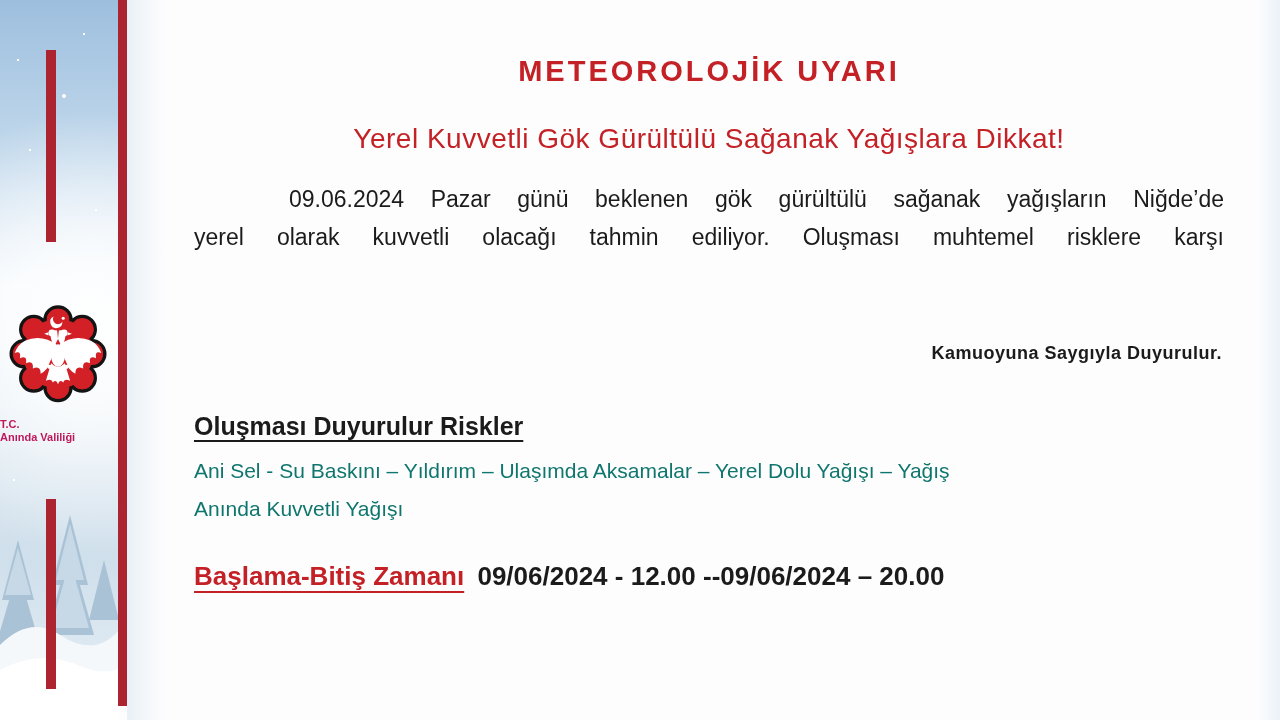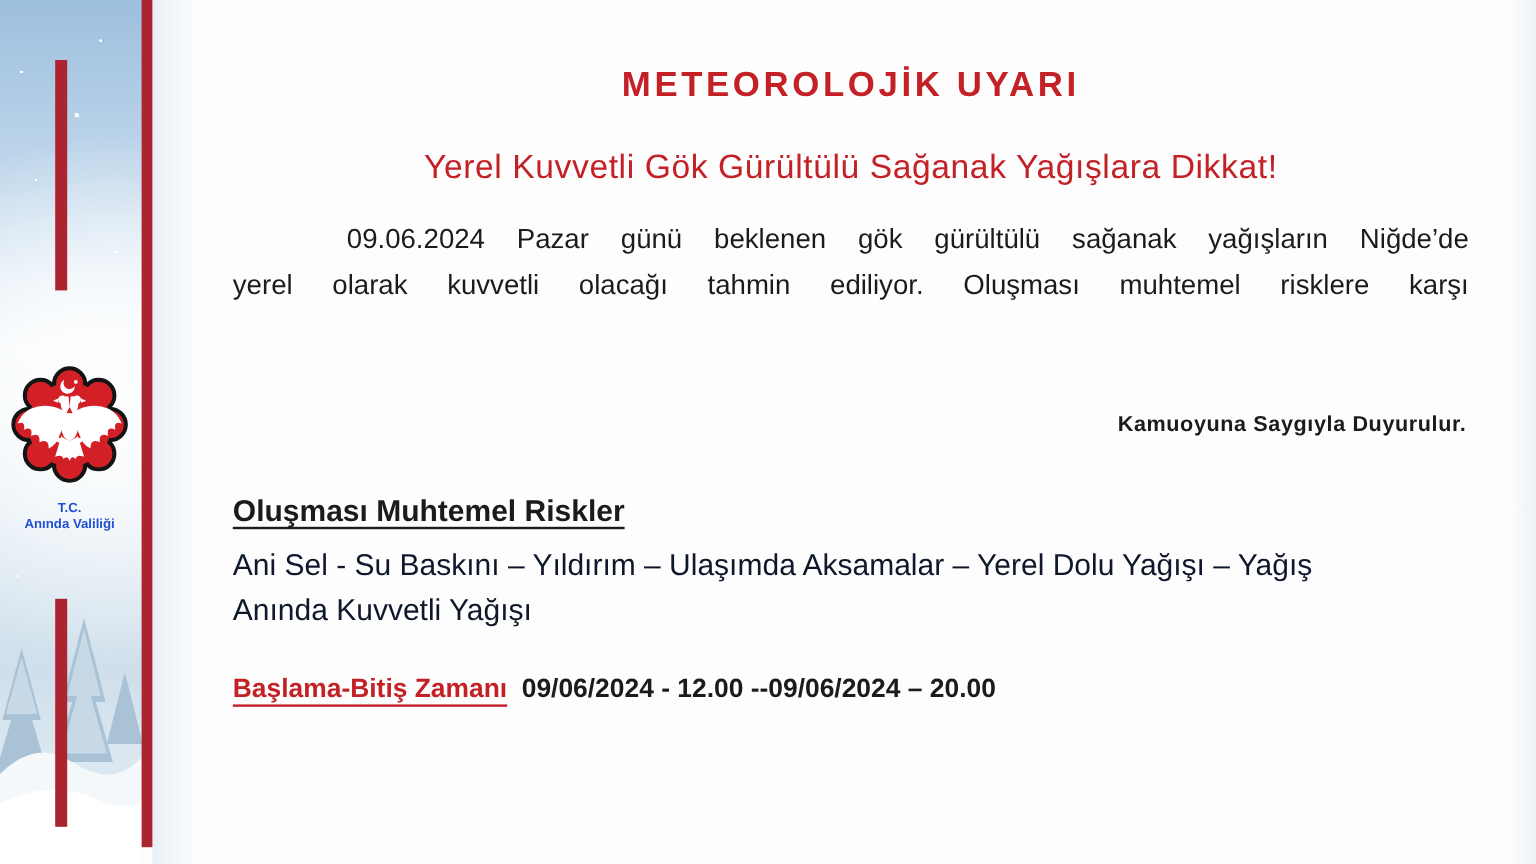--- a/index.html
+++ b/index.html
@@ -45,8 +45,8 @@
   
   .emblem{position:absolute;left:6px;top:300px;width:104px;height:118px;}
   .org{
-    position:absolute;left:0;top:418px;width:116px;text-align:center;
-    color:#1d4ed8;font-weight:bold;line-height:13px;
+    position:absolute;left:0;top:418px;width:116px;text-align:left;
+    color:#be185d;font-weight:bold;line-height:13px;
     text-shadow:0 0 2px rgba(255,255,255,.8);
   }
   .org .l1{font-size:11px;}

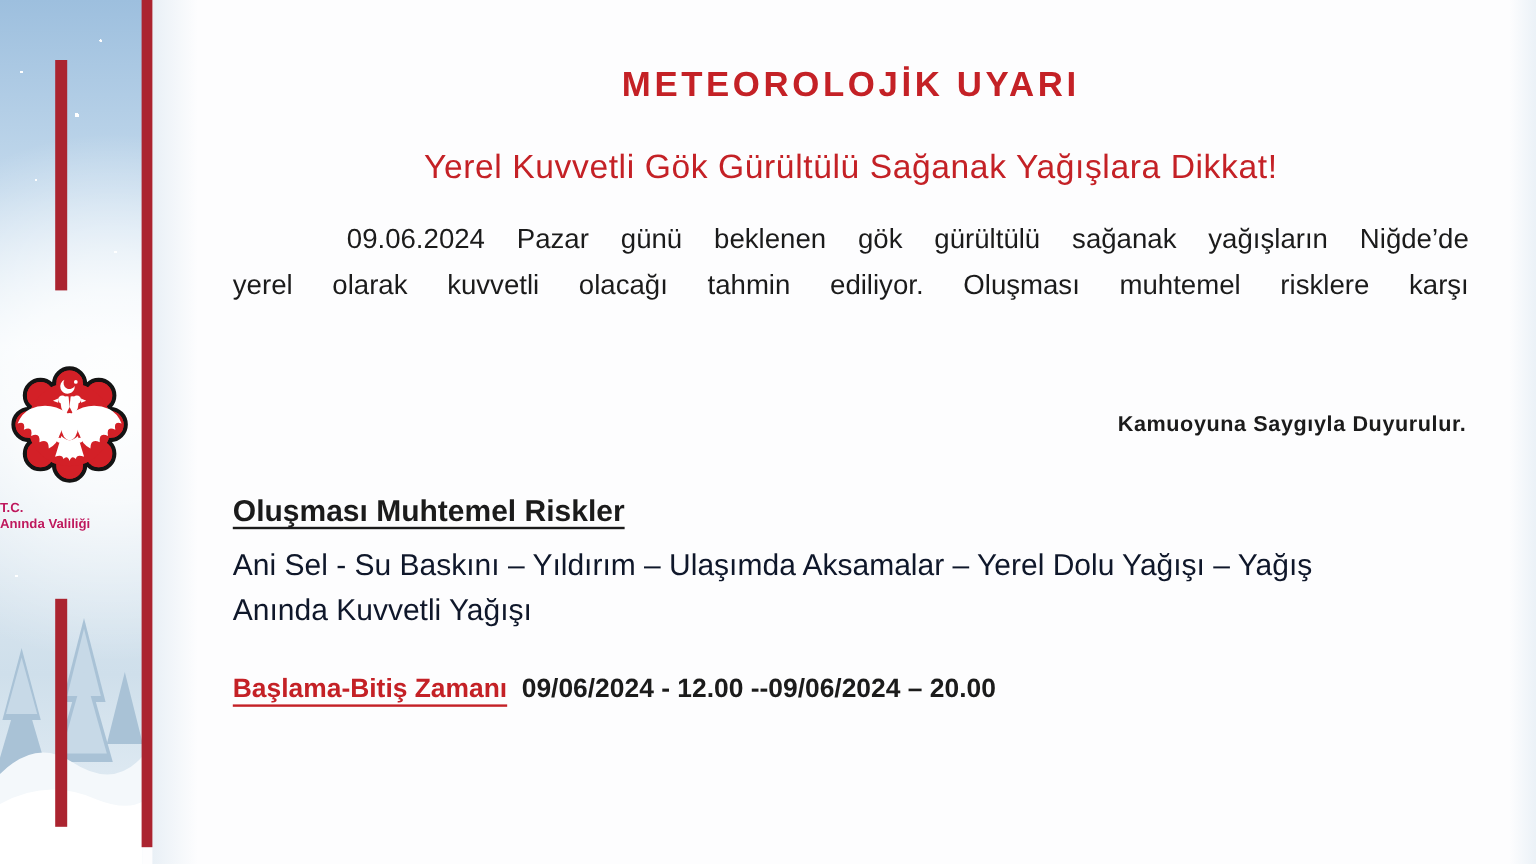--- a/index.html
+++ b/index.html
@@ -187,7 +187,7 @@
 
     <div class="closing blk">Kamuoyuna Saygıyla Duyurulur.</div>
 
-    <div class="risks-heading blk">Oluşması Muhtemel Riskler</div>
+    <div class="risks-heading blk">Oluşması Duyurulur Riskler</div>
 
     <div class="risks">
       <div>Ani Sel - Su Baskını – Yıldırım – Ulaşımda Aksamalar – Yerel Dolu Yağışı – Yağış</div>

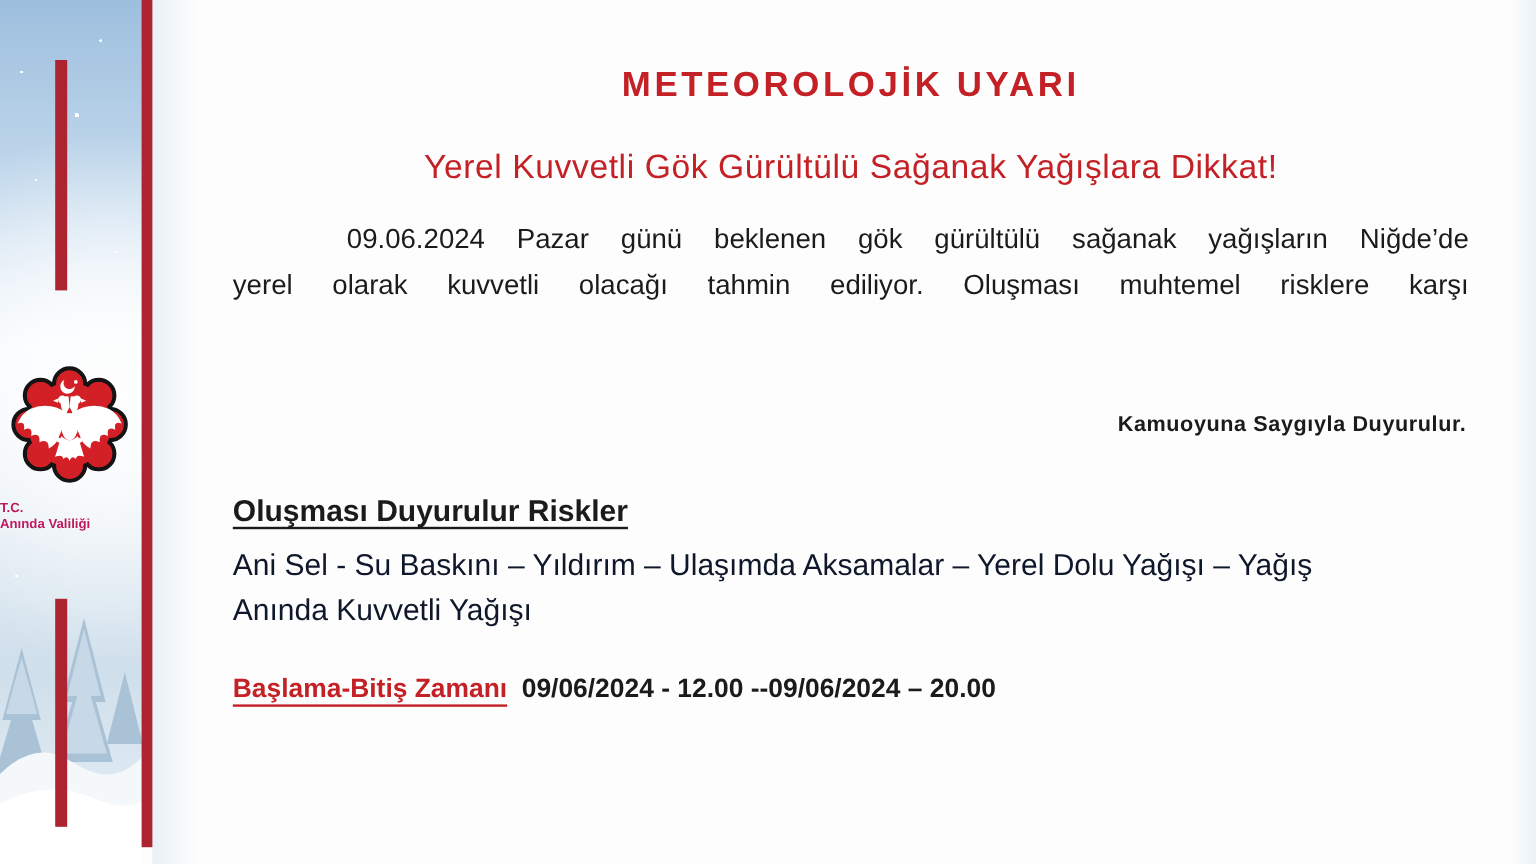--- a/index.html
+++ b/index.html
@@ -78,7 +78,7 @@
     font-size:25px;font-weight:bold;text-decoration:underline;
     text-underline-offset:5px;text-decoration-thickness:2px;
   }
-  .risks{position:absolute;left:0;top:452px;width:1005px;font-size:25px;line-height:38px;color:#0f172a;}
+  .risks{position:absolute;left:0;top:452px;width:1005px;font-size:21px;line-height:38px;color:#0f766e;}
   .timing{position:absolute;left:0;top:561px;font-size:22px;font-weight:bold;white-space:nowrap;}
   .timing .label{
     color:#c42126;text-decoration:underline;

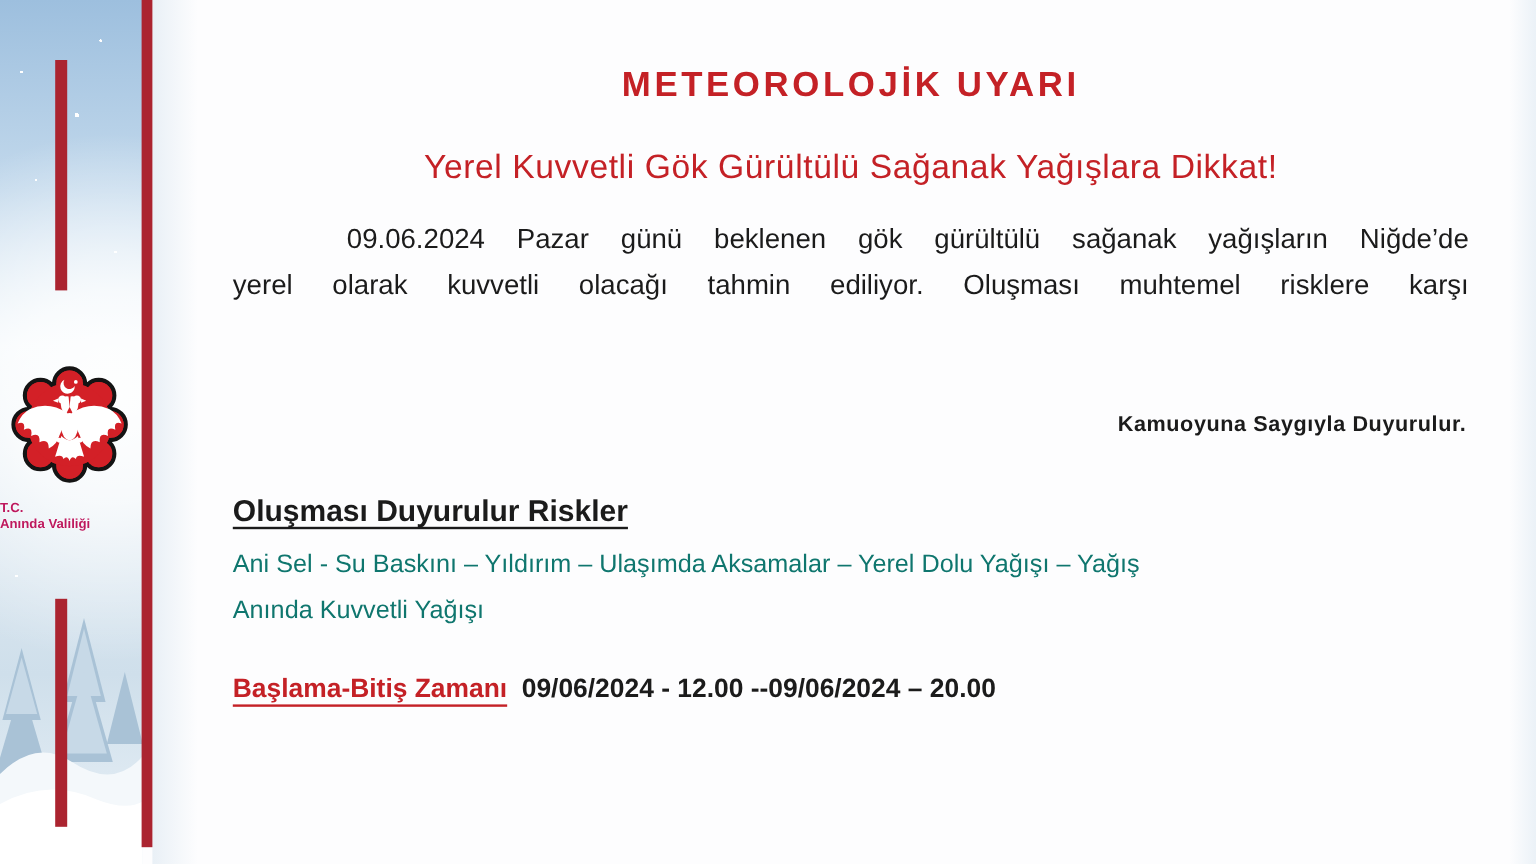--- a/index.html
+++ b/index.html
@@ -79,7 +79,7 @@
     text-underline-offset:5px;text-decoration-thickness:2px;
   }
   .risks{position:absolute;left:0;top:452px;width:1005px;font-size:21px;line-height:38px;color:#0f766e;}
-  .timing{position:absolute;left:0;top:561px;font-size:22px;font-weight:bold;white-space:nowrap;}
+  .timing{position:absolute;left:0;top:561px;font-size:26px;font-weight:bold;white-space:nowrap;}
   .timing .label{
     color:#c42126;text-decoration:underline;
     text-underline-offset:6px;text-decoration-thickness:2px;padding-right:6px;

